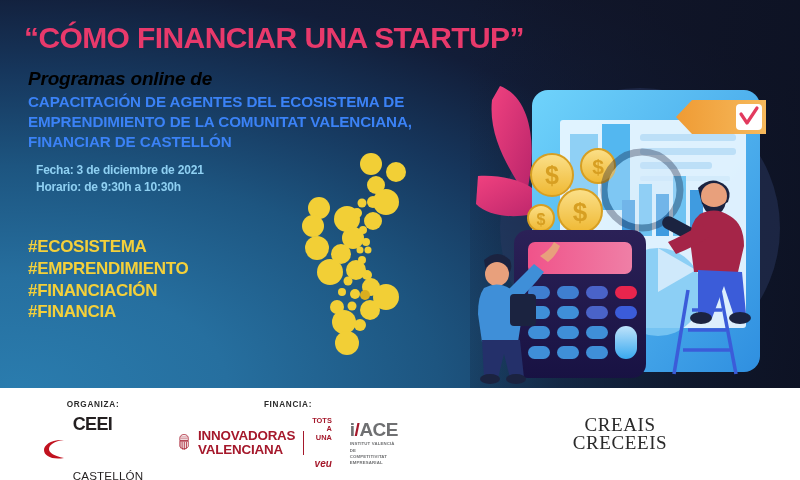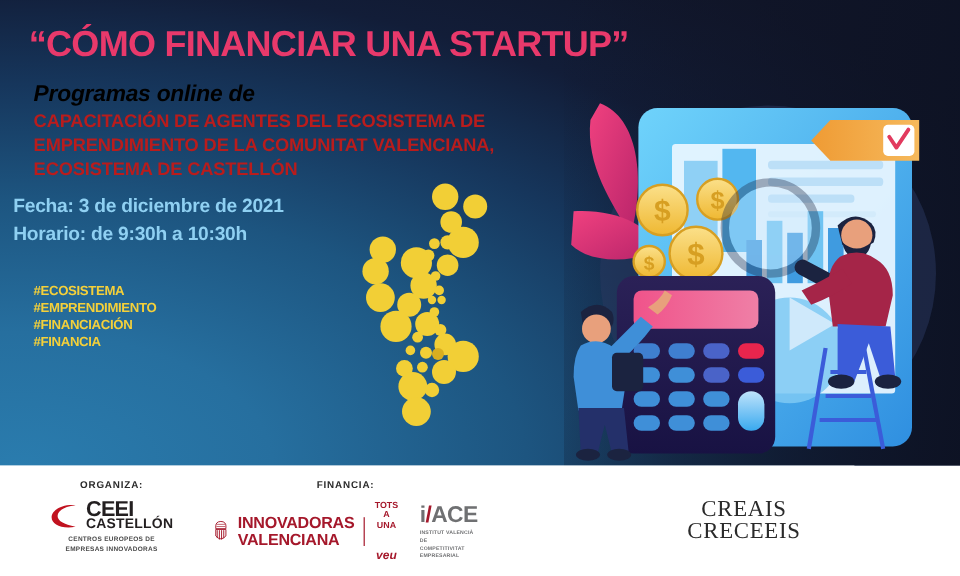--- a/index.html
+++ b/index.html
@@ -66,7 +66,7 @@
     position: absolute;
     left: 28px; top: 92px;
     width: 470px;
-    color: #b91c1c;
+    color: #3b82f6;
     font-size: 15.2px;
     font-weight: bold;
     line-height: 1.33;

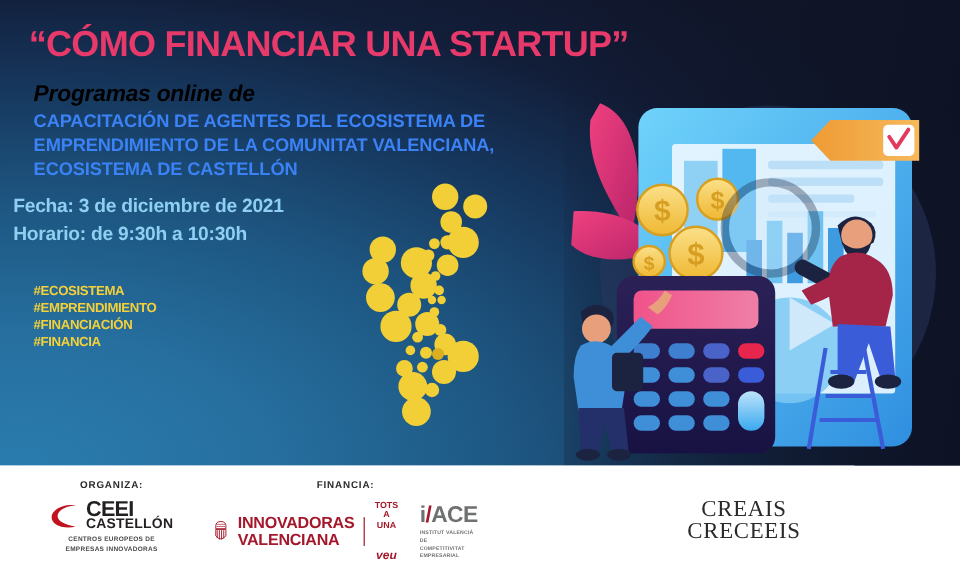--- a/index.html
+++ b/index.html
@@ -416,7 +416,7 @@
   <div class="subtitle">
     <div>CAPACITACIÓN DE AGENTES DEL ECOSISTEMA DE</div>
     <div>EMPRENDIMIENTO DE LA COMUNITAT VALENCIANA,</div>
-    <div>ECOSISTEMA DE CASTELLÓN</div>
+    <div>FINANCIAR DE CASTELLÓN</div>
   </div>
 
   <div class="when">

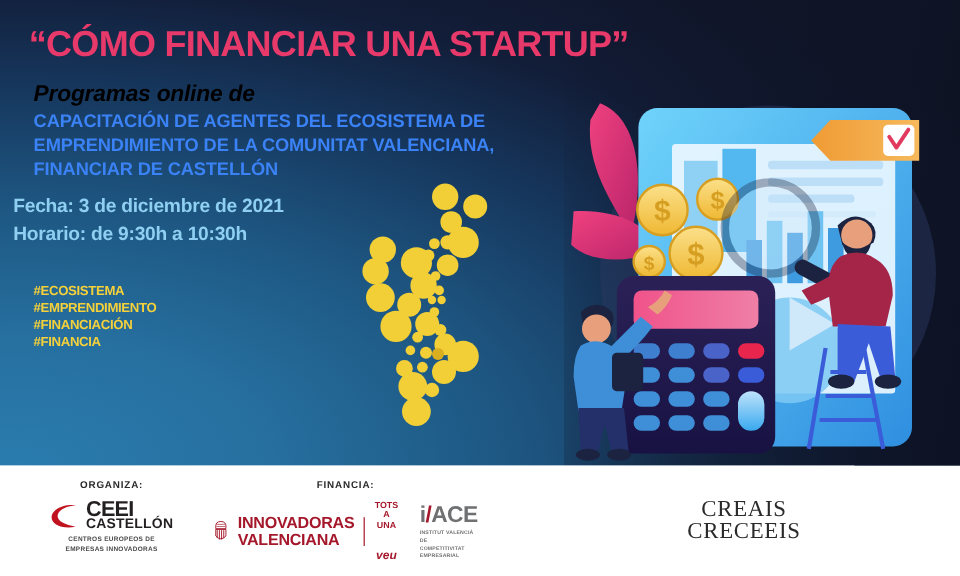--- a/index.html
+++ b/index.html
@@ -76,9 +76,9 @@
 
   .when {
     position: absolute;
-    left: 11px; top: 162px;
+    left: 36px; top: 162px;
     color: #8fd0f2;
-    font-size: 16px;
+    font-size: 12px;
     font-weight: bold;
     line-height: 1.42;
     letter-spacing: -0.2px;

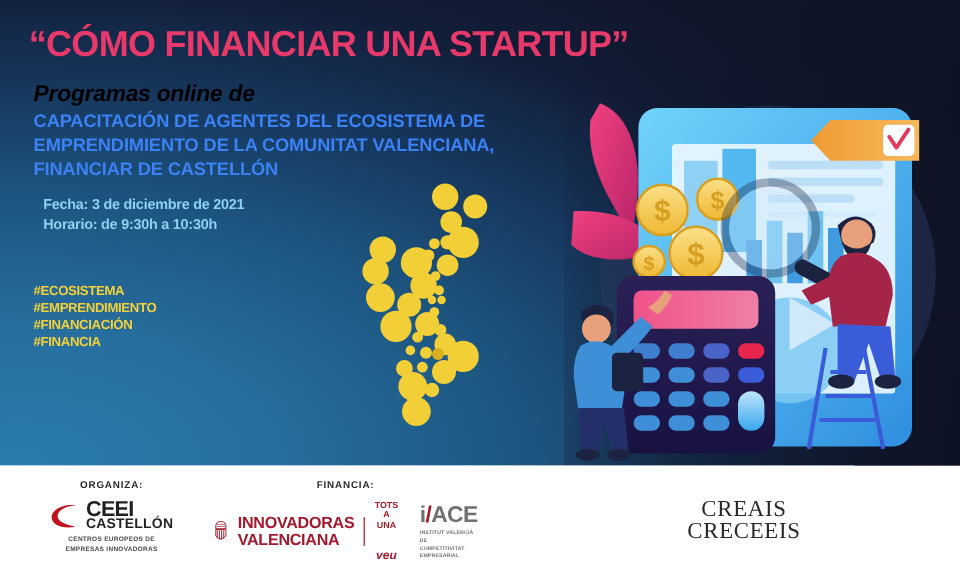--- a/index.html
+++ b/index.html
@@ -89,7 +89,7 @@
     position: absolute;
     left: 28px; top: 236px;
     color: #f4d03a;
-    font-size: 11px;
+    font-size: 17px;
     font-weight: bold;
     line-height: 1.28;
     letter-spacing: -0.3px;

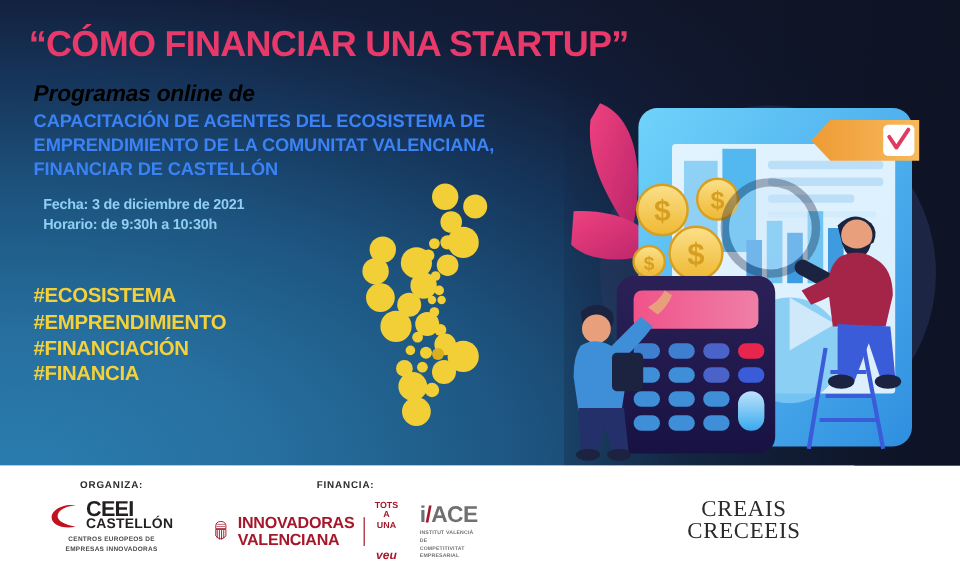--- a/index.html
+++ b/index.html
@@ -187,7 +187,7 @@
     font-size: 7.4px;
     font-weight: bold;
     line-height: 1.12;
-    text-align: center;
+    text-align: right;
   }
   .tots .veu {
     font-size: 10px;

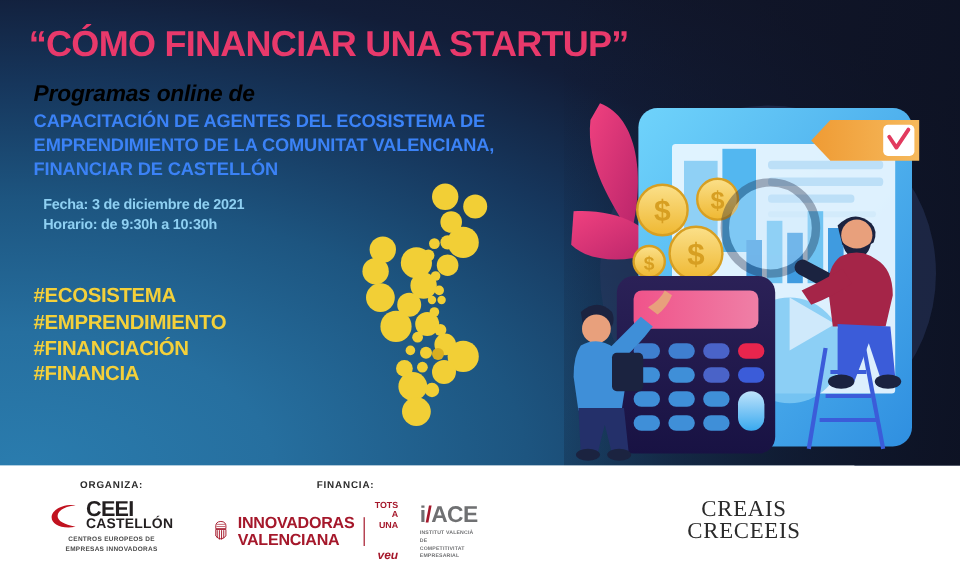--- a/index.html
+++ b/index.html
@@ -157,9 +157,10 @@
   .ceei-sub {
     color: #231f20;
     font-size: 11.6px;
-    font-weight: bold;
+    font-weight: normal;
     letter-spacing: 0.2px;
     text-align: right;
+    margin-top: 39px;
   }
   .ceei-tag {
     margin-top: 5px;

